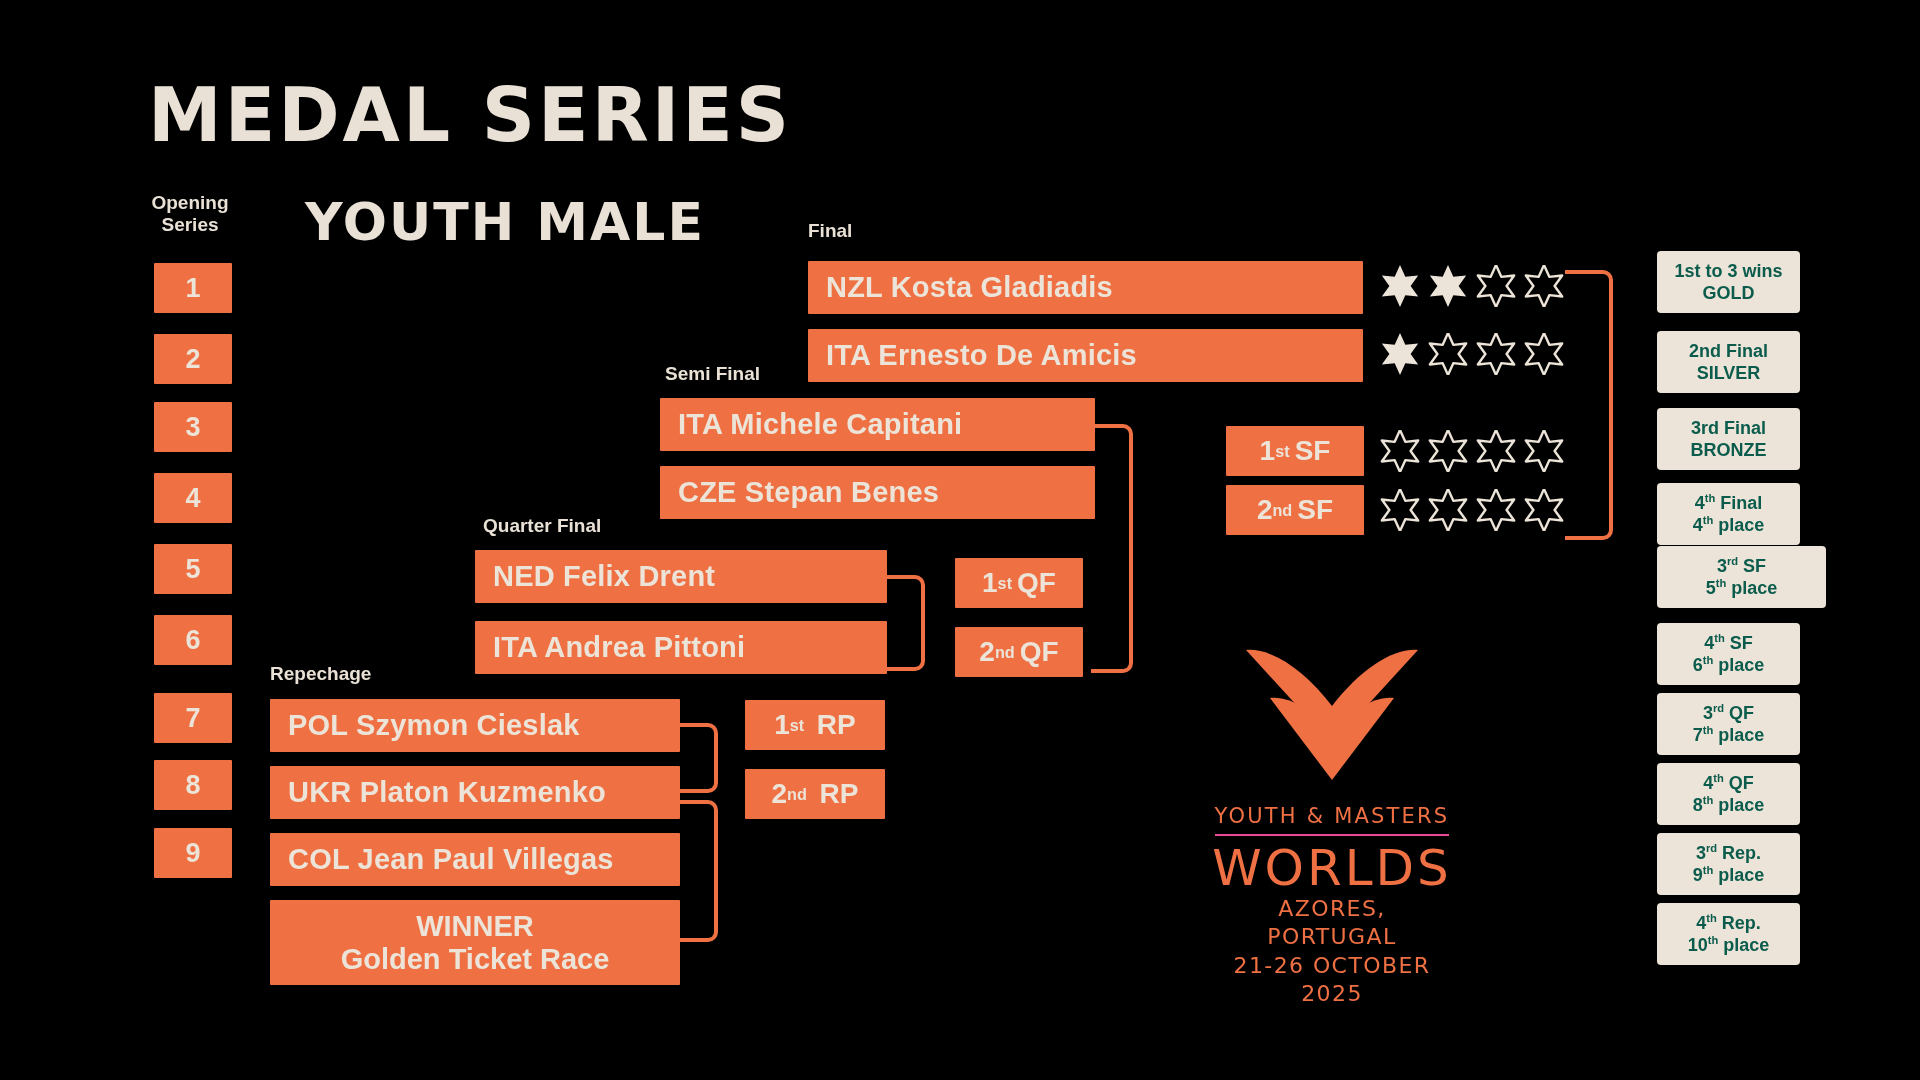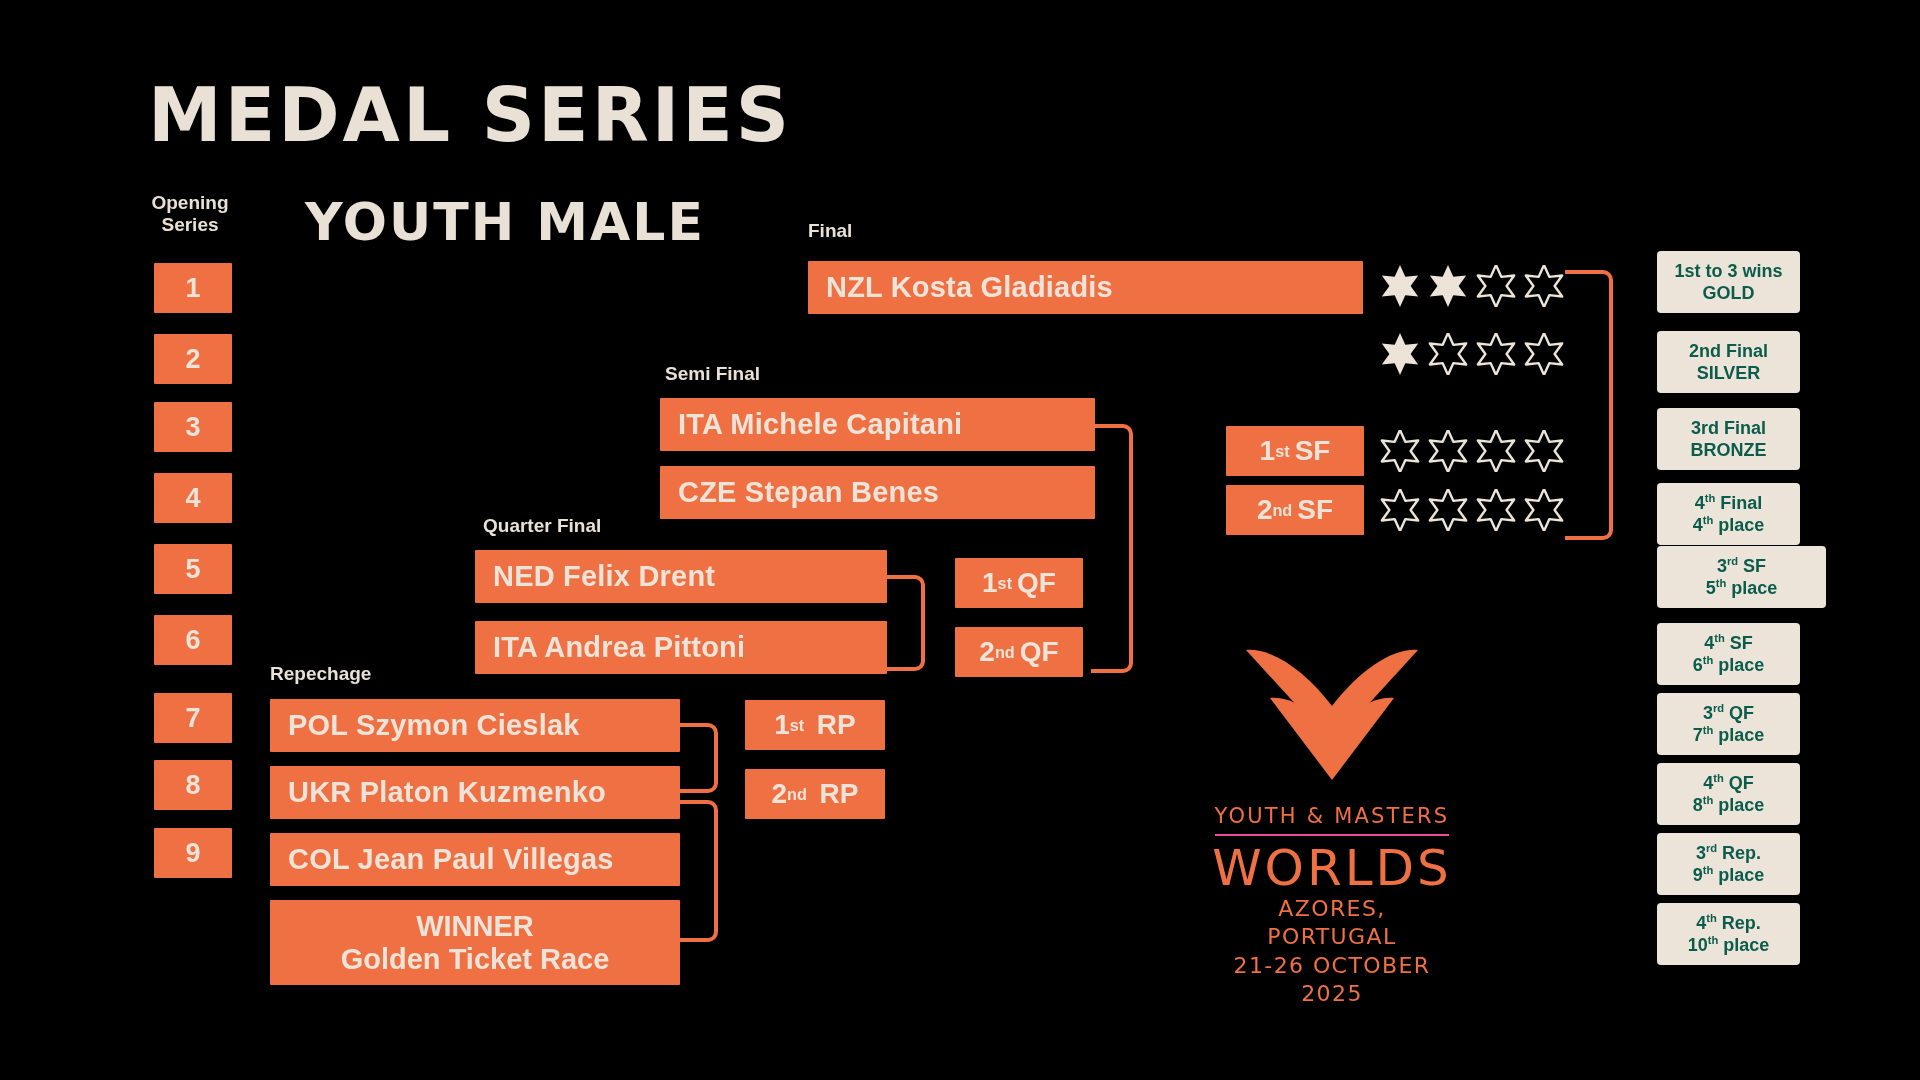--- a/index.html
+++ b/index.html
@@ -136,6 +136,7 @@
   <div class="bar seed" style="left:154px; top:828px; width:78px; height:50px;">9</div>
 
   <div class="bar name" style="left:808px; top:261px; width:555px; height:53px;">NZL Kosta Gladiadis</div>
+  <div class="bar name" style="left:808px; top:329px; width:555px; height:53px;">ITA Ernesto De Amicis</div>
 
   <div class="bar name" style="left:660px; top:398px; width:435px; height:53px;">ITA Michele Capitani</div>
   <div class="bar name" style="left:475px; top:550px; width:412px; height:53px;">NED Felix Drent</div>

